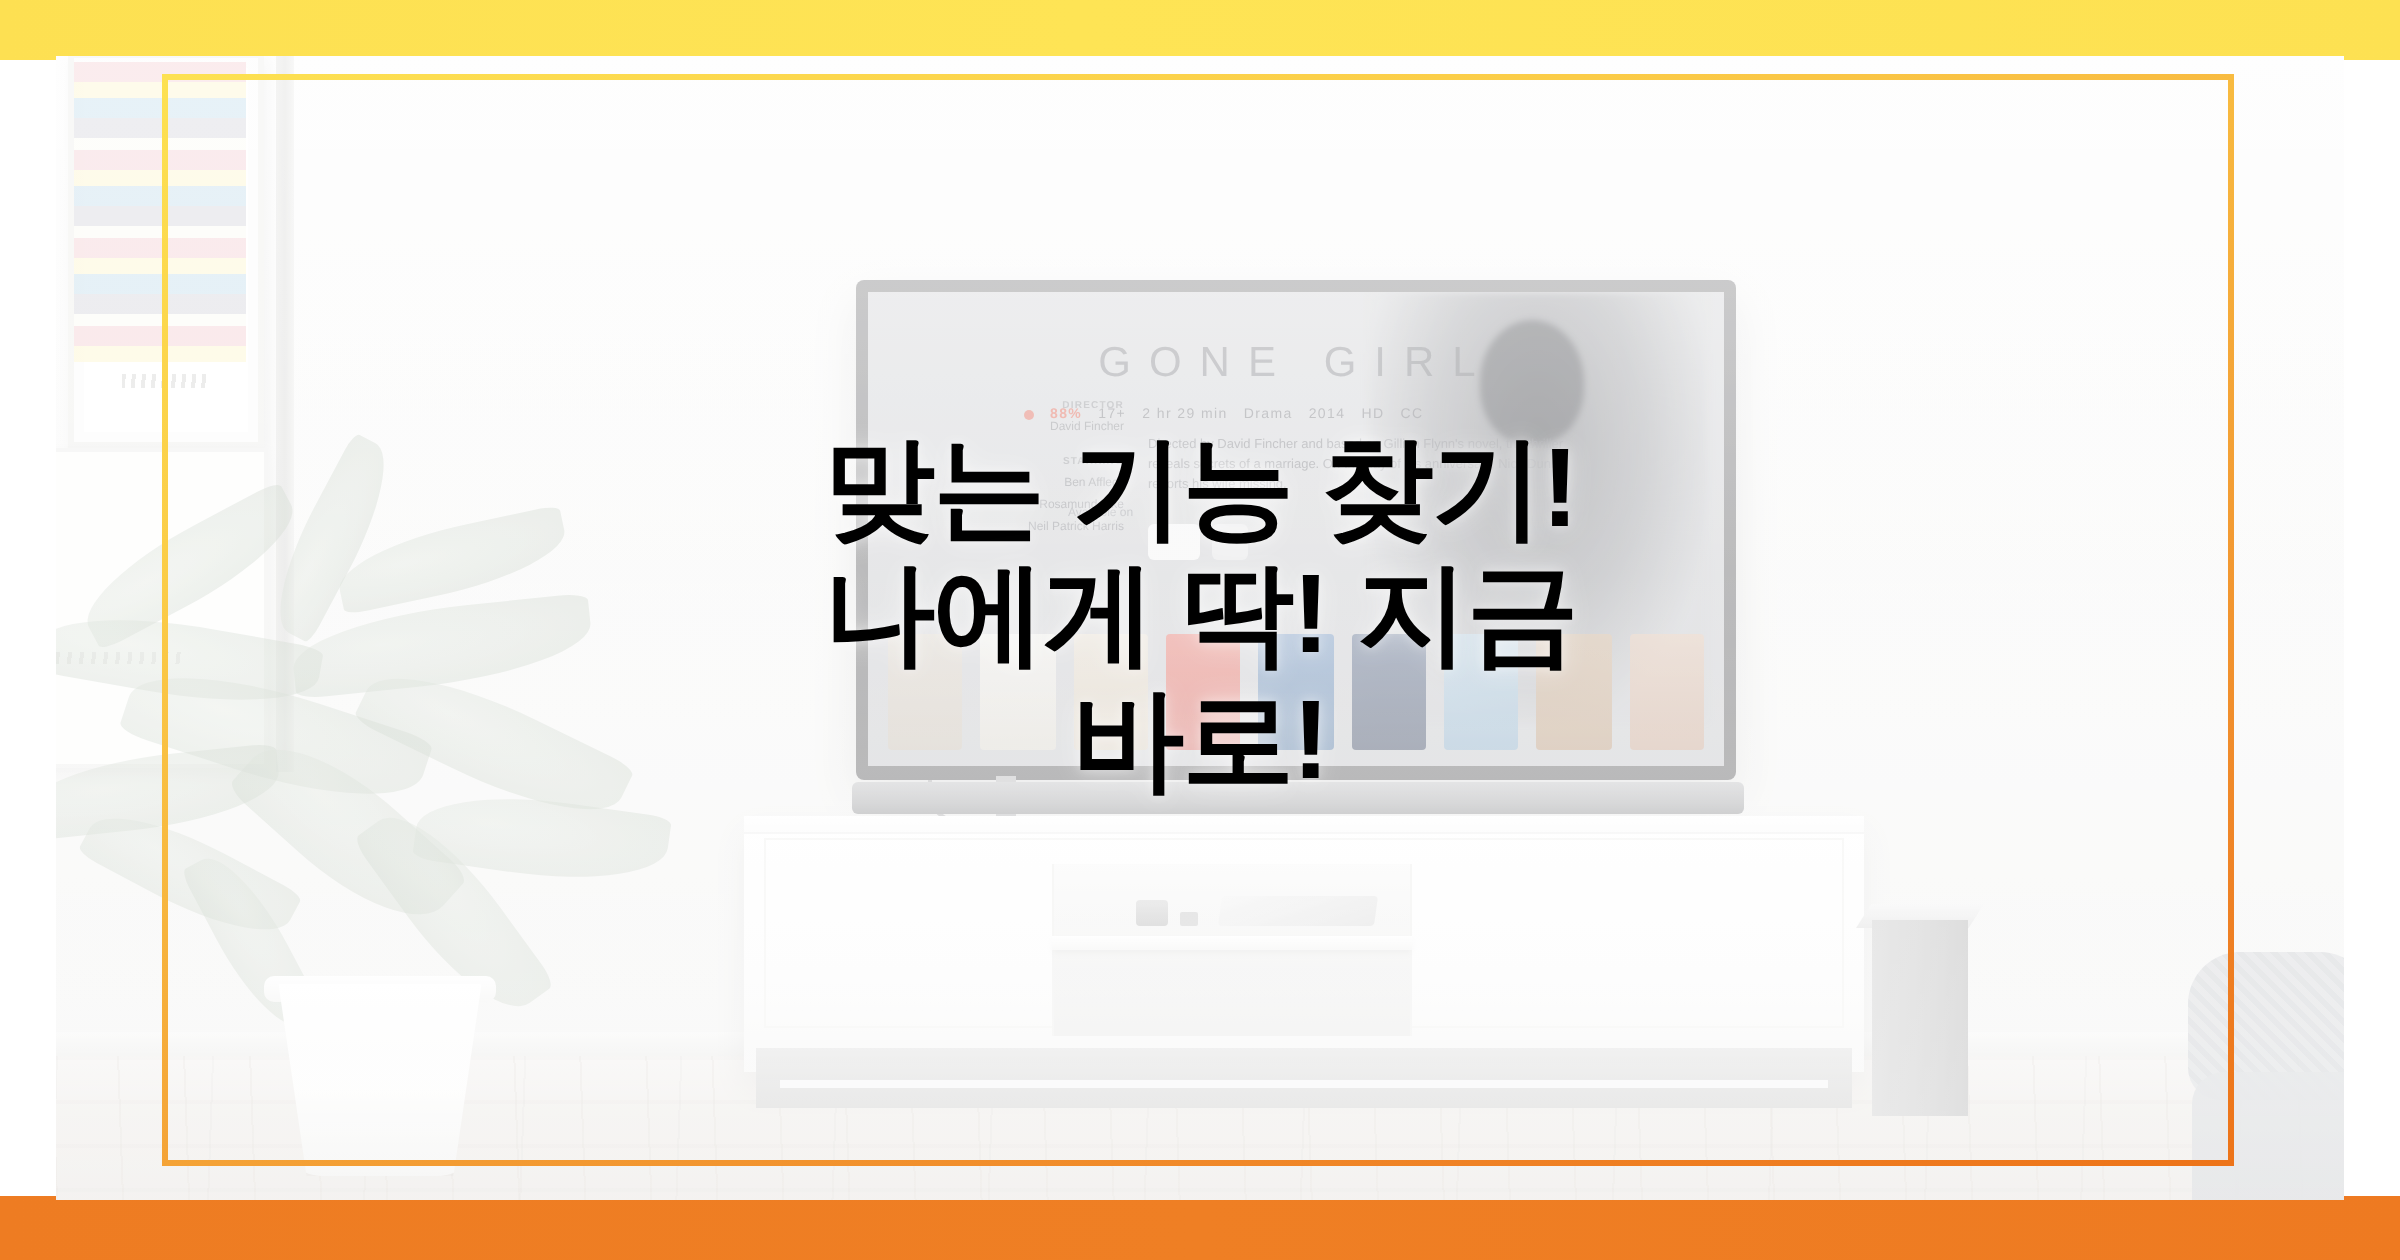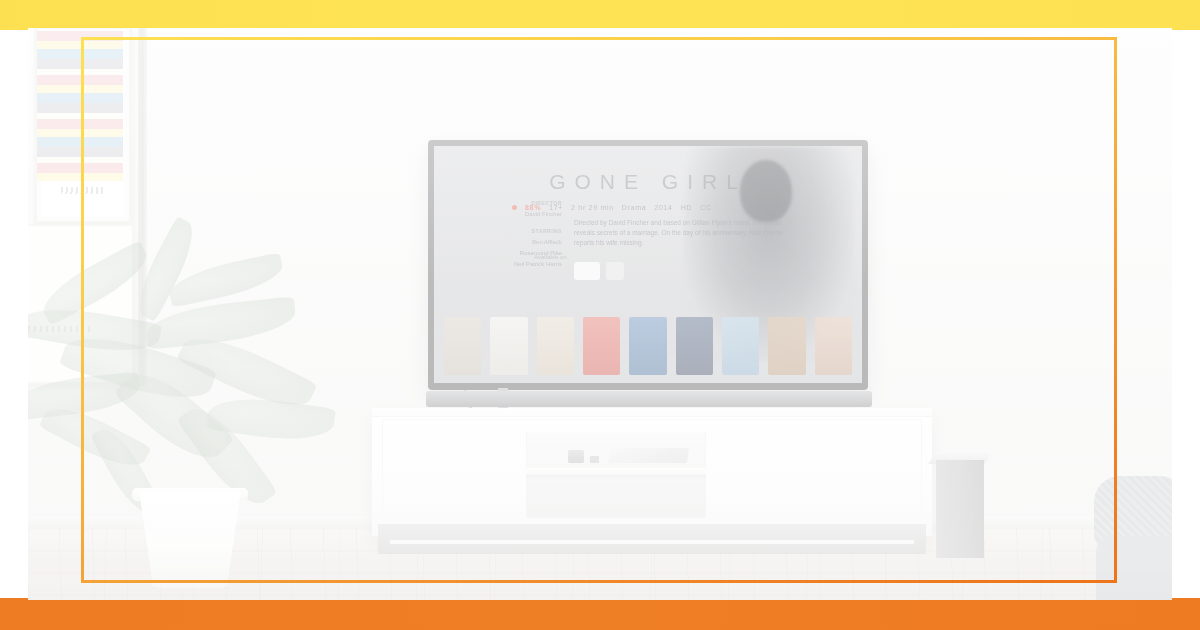--- a/index.html
+++ b/index.html
@@ -460,6 +460,9 @@
 
   <div class="inner-line"></div>
 
+  <div class="headline">맞는 기능 찾기!
+나에게 딱! 지금
+바로!</div>
 
 </div>
 

